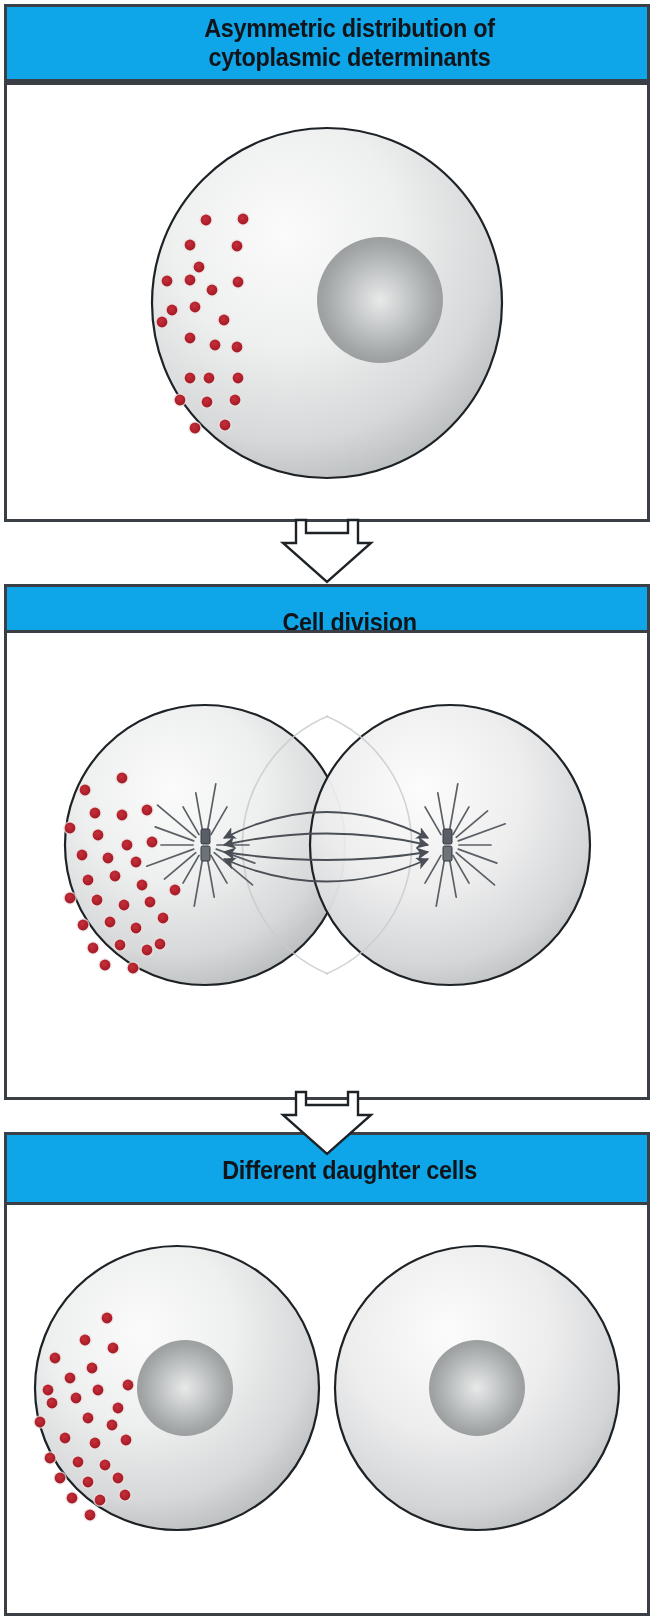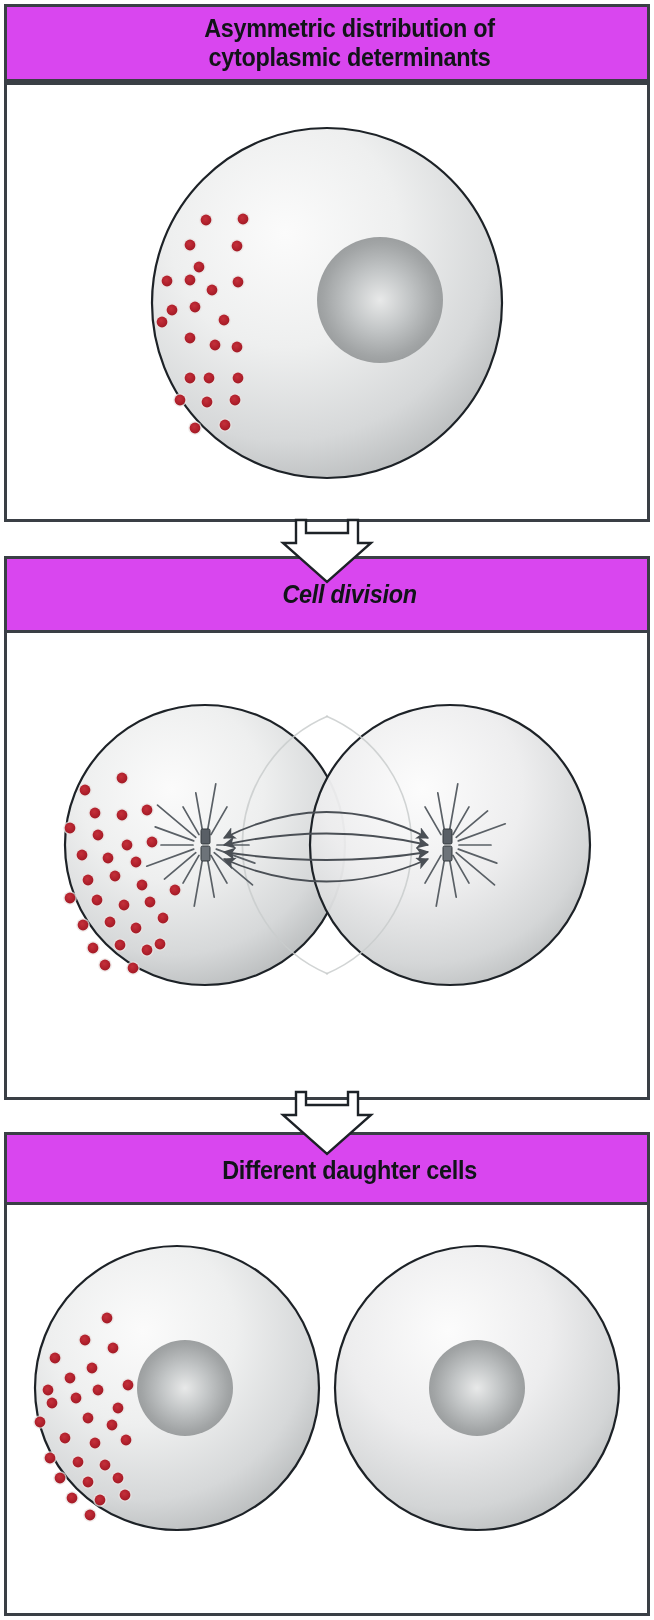--- a/index.html
+++ b/index.html
@@ -12,7 +12,7 @@
   .panel{position:absolute;left:4px;width:646px;box-sizing:border-box;
          border:3px solid #3a3f45;background:#ffffff;}
   .hdr{position:absolute;left:4px;width:646px;box-sizing:border-box;
-       border:3px solid #3a3f45;background:#d946ef;
+       border:3px solid #3a3f45;background:#0ea5e9;
        display:flex;align-items:center;justify-content:center;text-align:center;padding-left:46px;}
   .hdr-text{font-weight:bold;color:#111418;letter-spacing:-0.3px;
             line-height:1.12;font-stretch:condensed;transform:scaleX(0.9);}

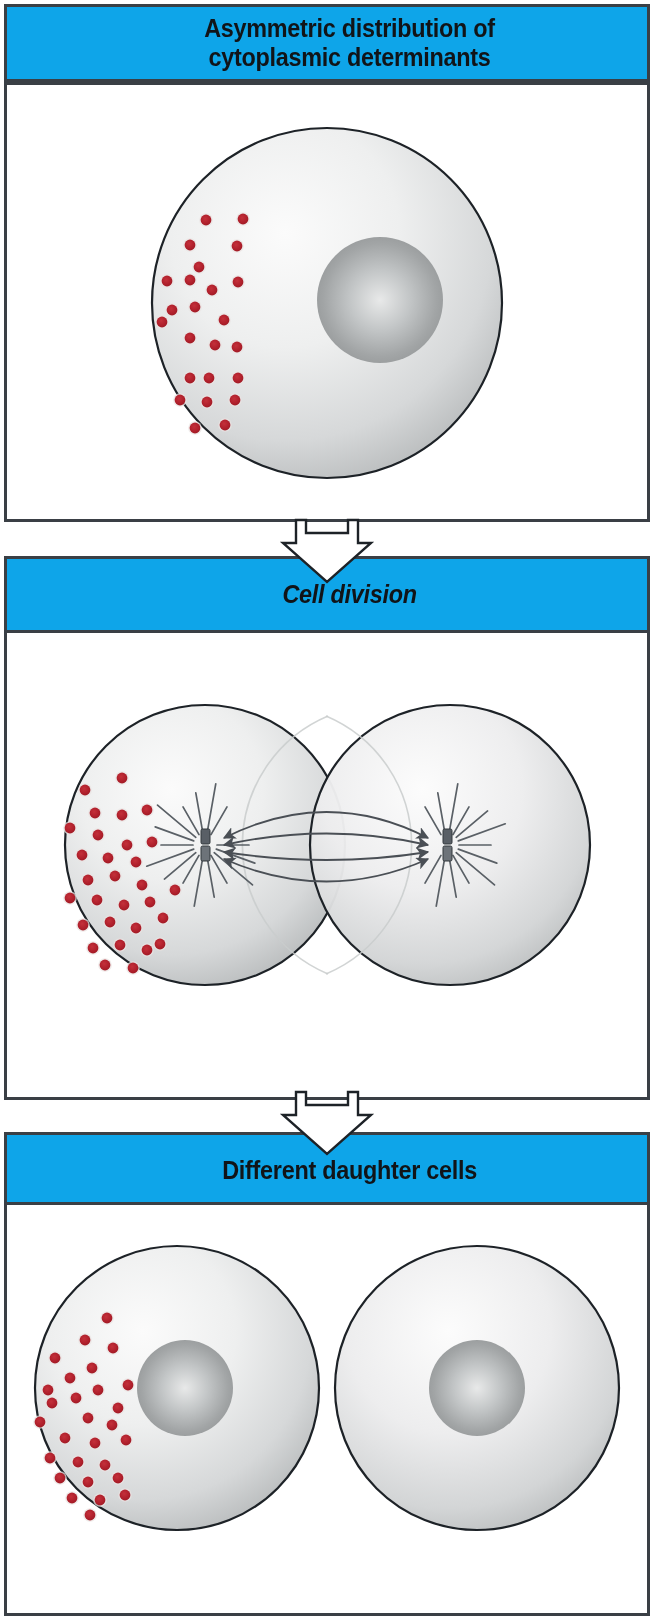--- a/index.html
+++ b/index.html
@@ -19,7 +19,7 @@
   #hdr1{top:4px;height:78px;}
   #hdr1 .hdr-text{font-size:26px;}
   #panel1{top:82px;height:440px;}
-  #hdr2{top:556px;height:78px;font-style:italic;}
+  #hdr2{top:584px;height:78px;}
   #hdr2 .hdr-text{font-size:26px;}
   #panel2{top:630px;height:470px;}
   #hdr3{top:1124px;height:78px;margin-top:8px;}

